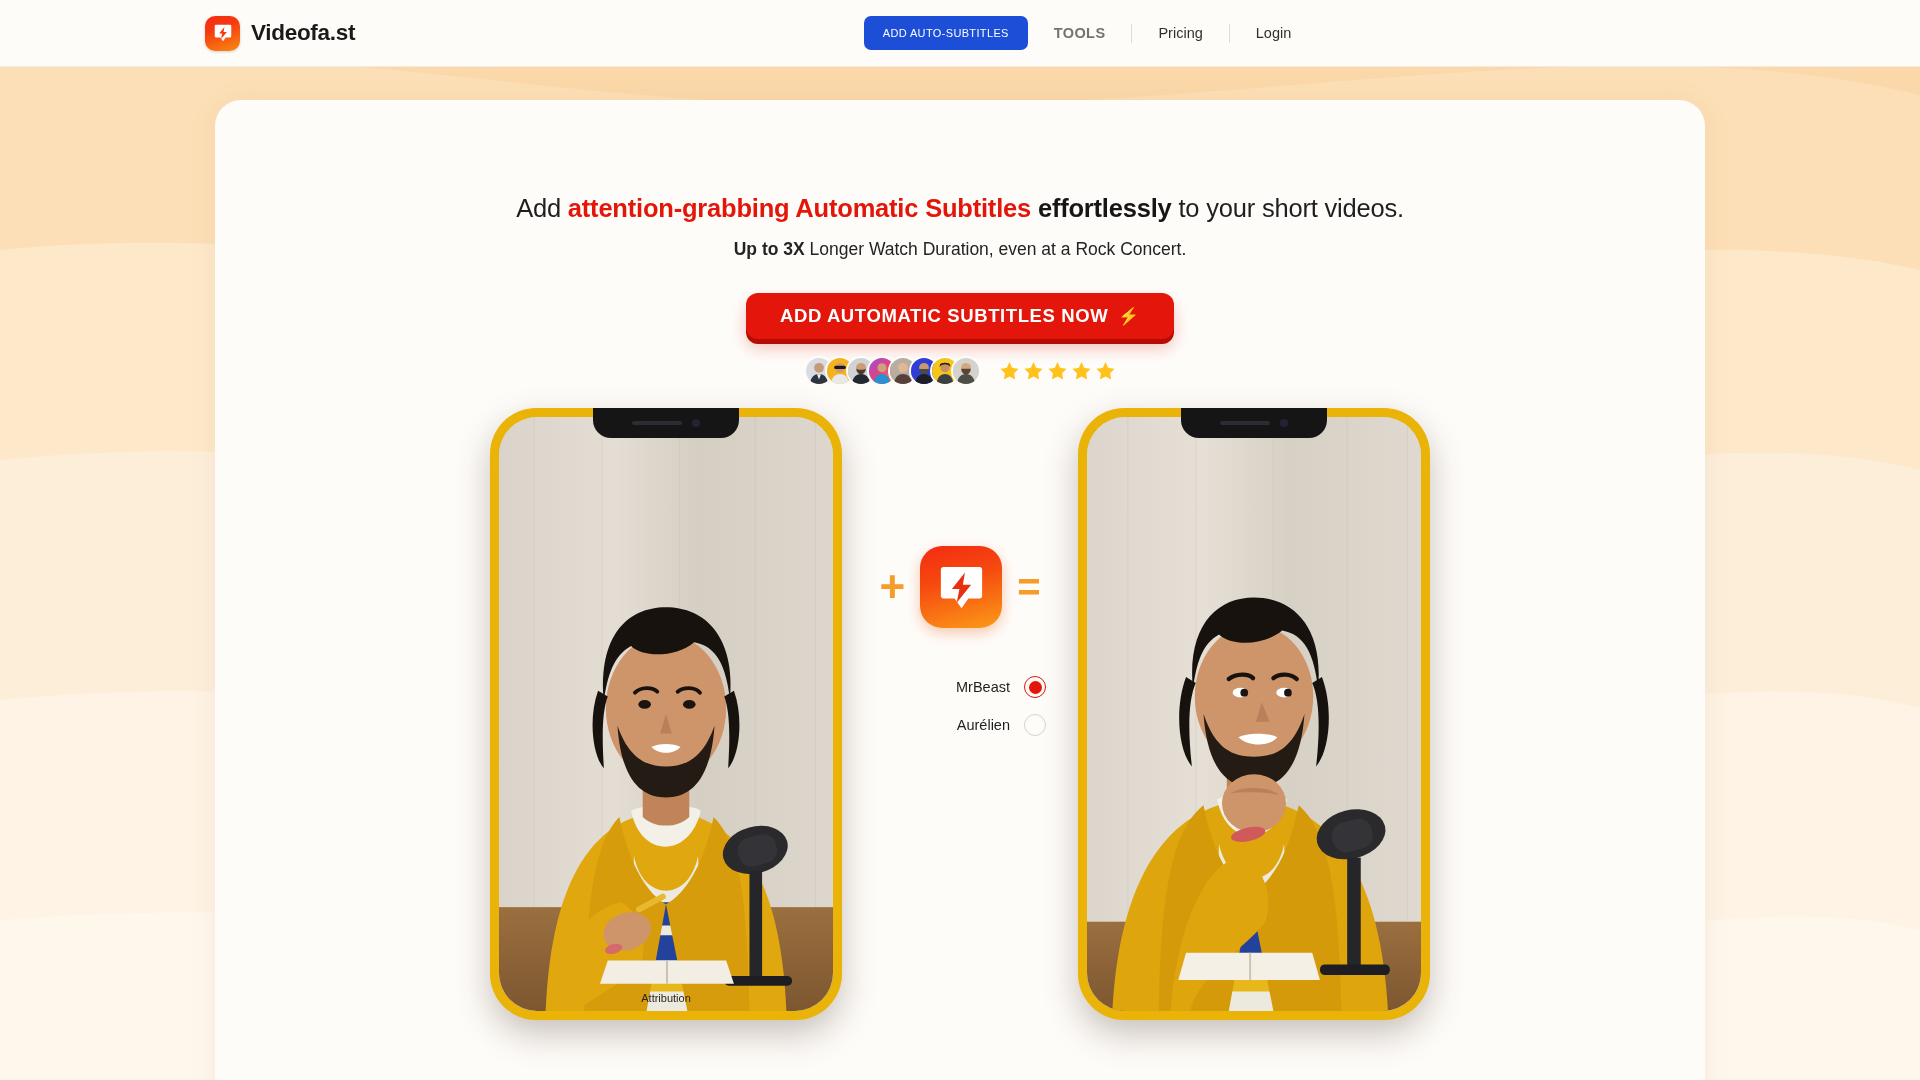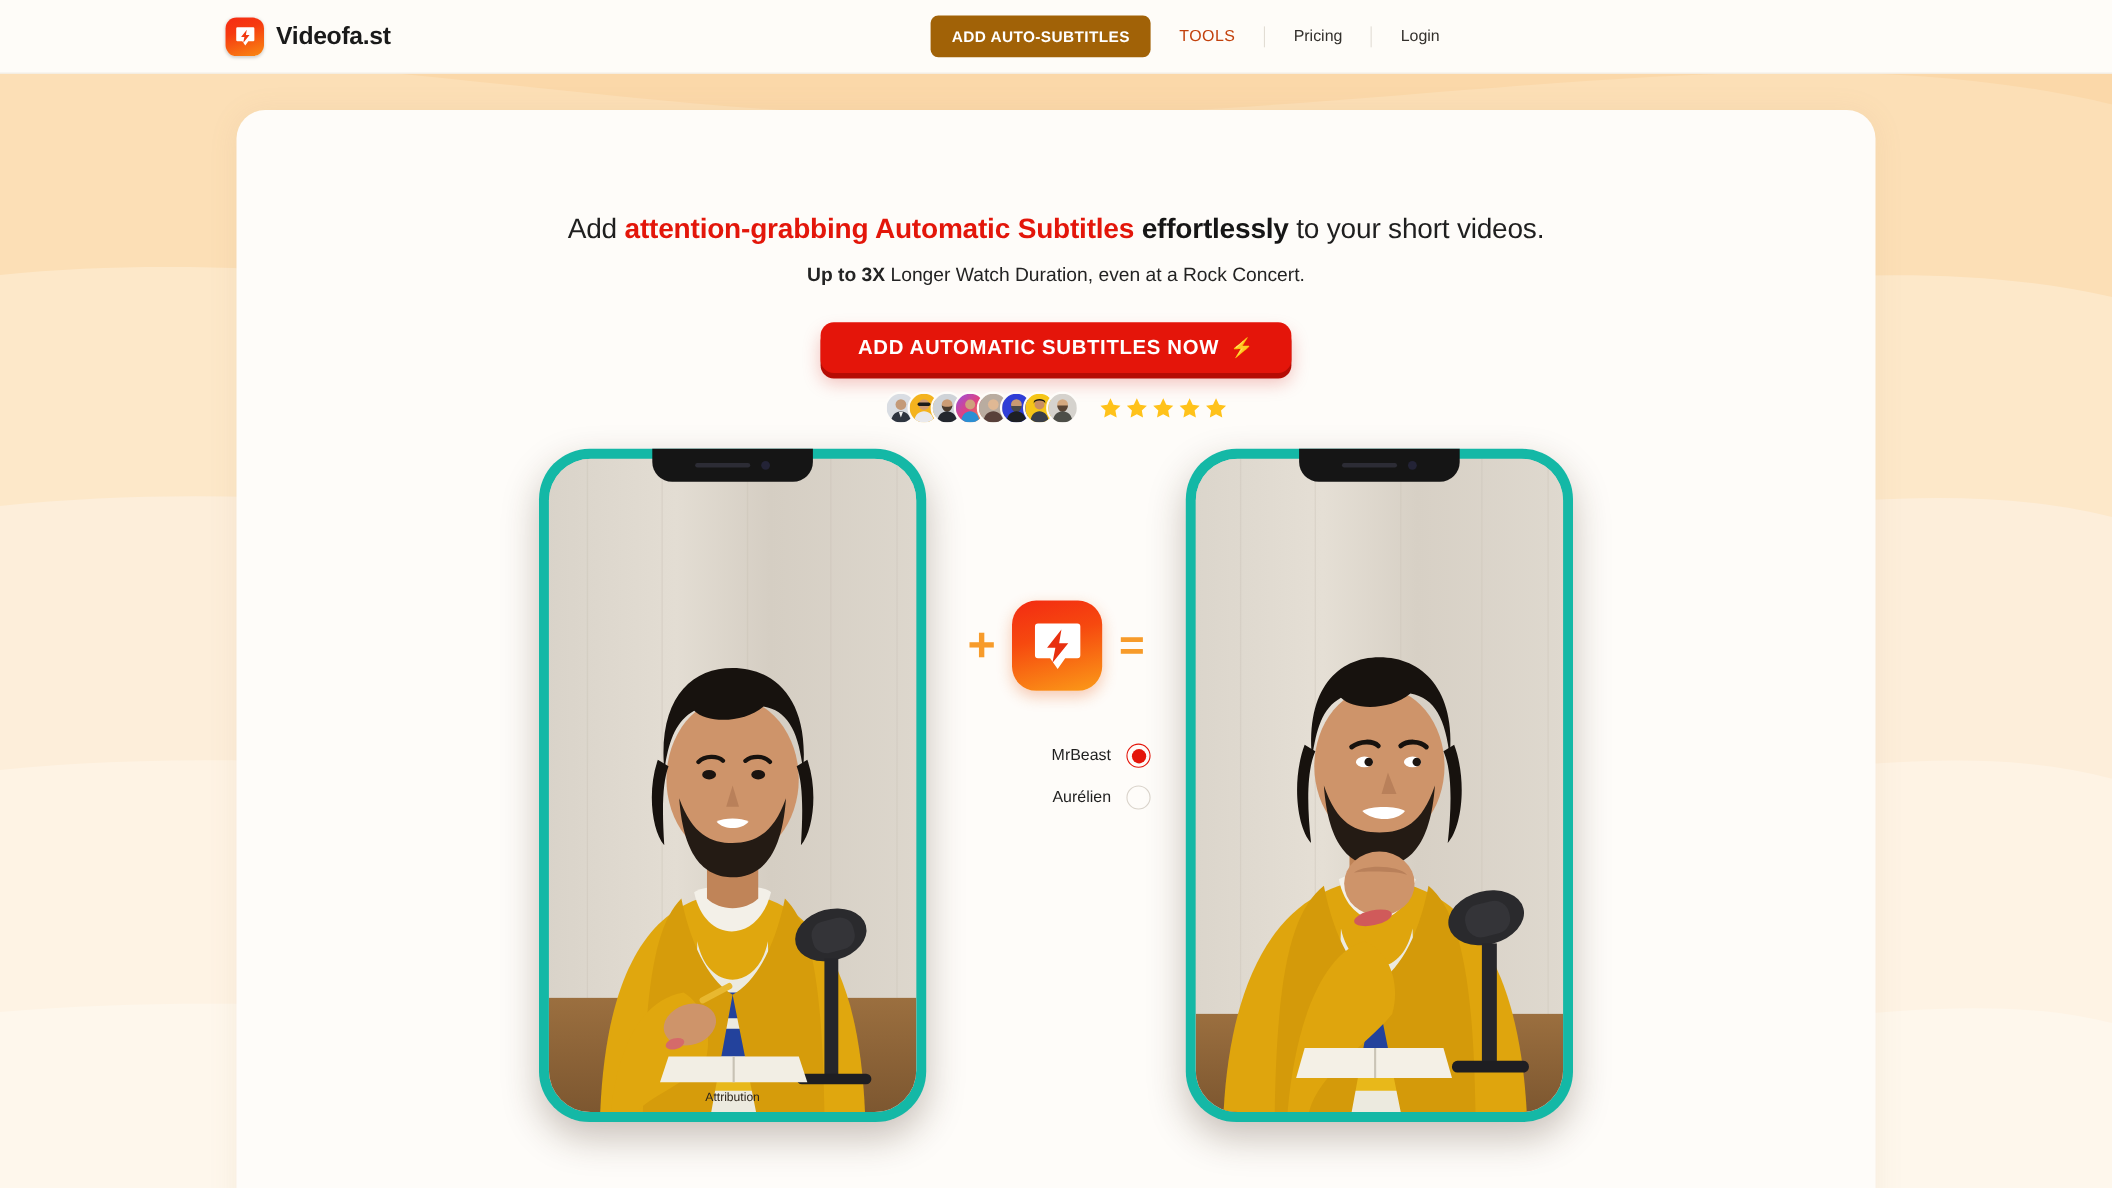--- a/index.html
+++ b/index.html
@@ -51,8 +51,8 @@
     gap:0;
   }
   .nav-cta {
-    background:#a16207; color:#fff;
-    font-size:14px; font-weight:700; letter-spacing:0.35px;
+    background:#1d4ed8; color:#fff;
+    font-size:11px; font-weight:400; letter-spacing:0.35px;
     padding:11px 19px; border-radius:7px; border:none;
     cursor:pointer; white-space:nowrap;
   }

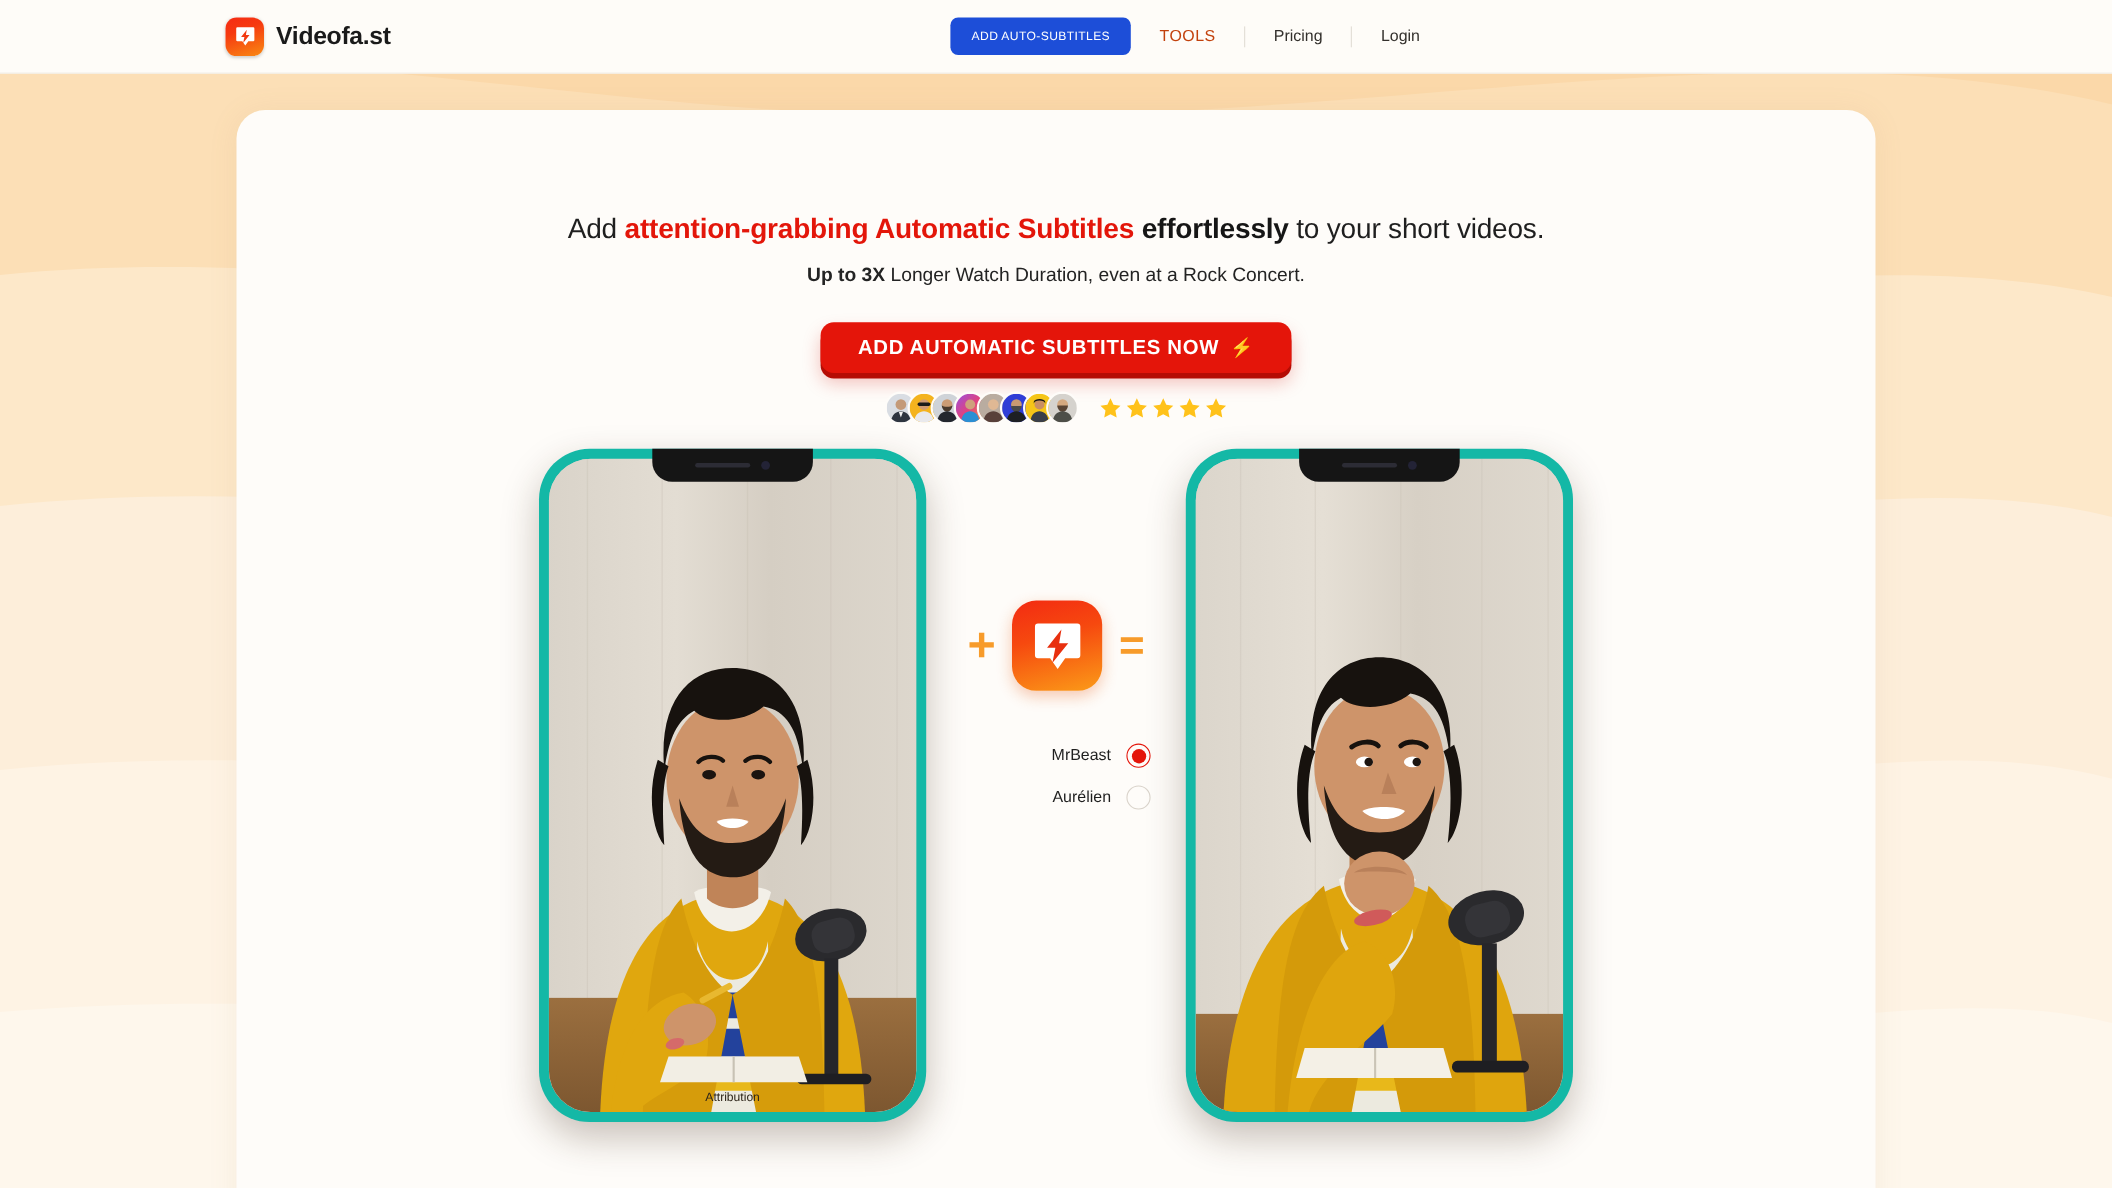--- a/index.html
+++ b/index.html
@@ -57,7 +57,7 @@
     cursor:pointer; white-space:nowrap;
   }
   .nav-tools {
-    font-size:14.5px; font-weight:400; color:#c2410c;
+    font-size:14.5px; font-weight:700; color:#737373;
     letter-spacing:0.4px; margin-left:26px; cursor:pointer;
     white-space:nowrap;
   }

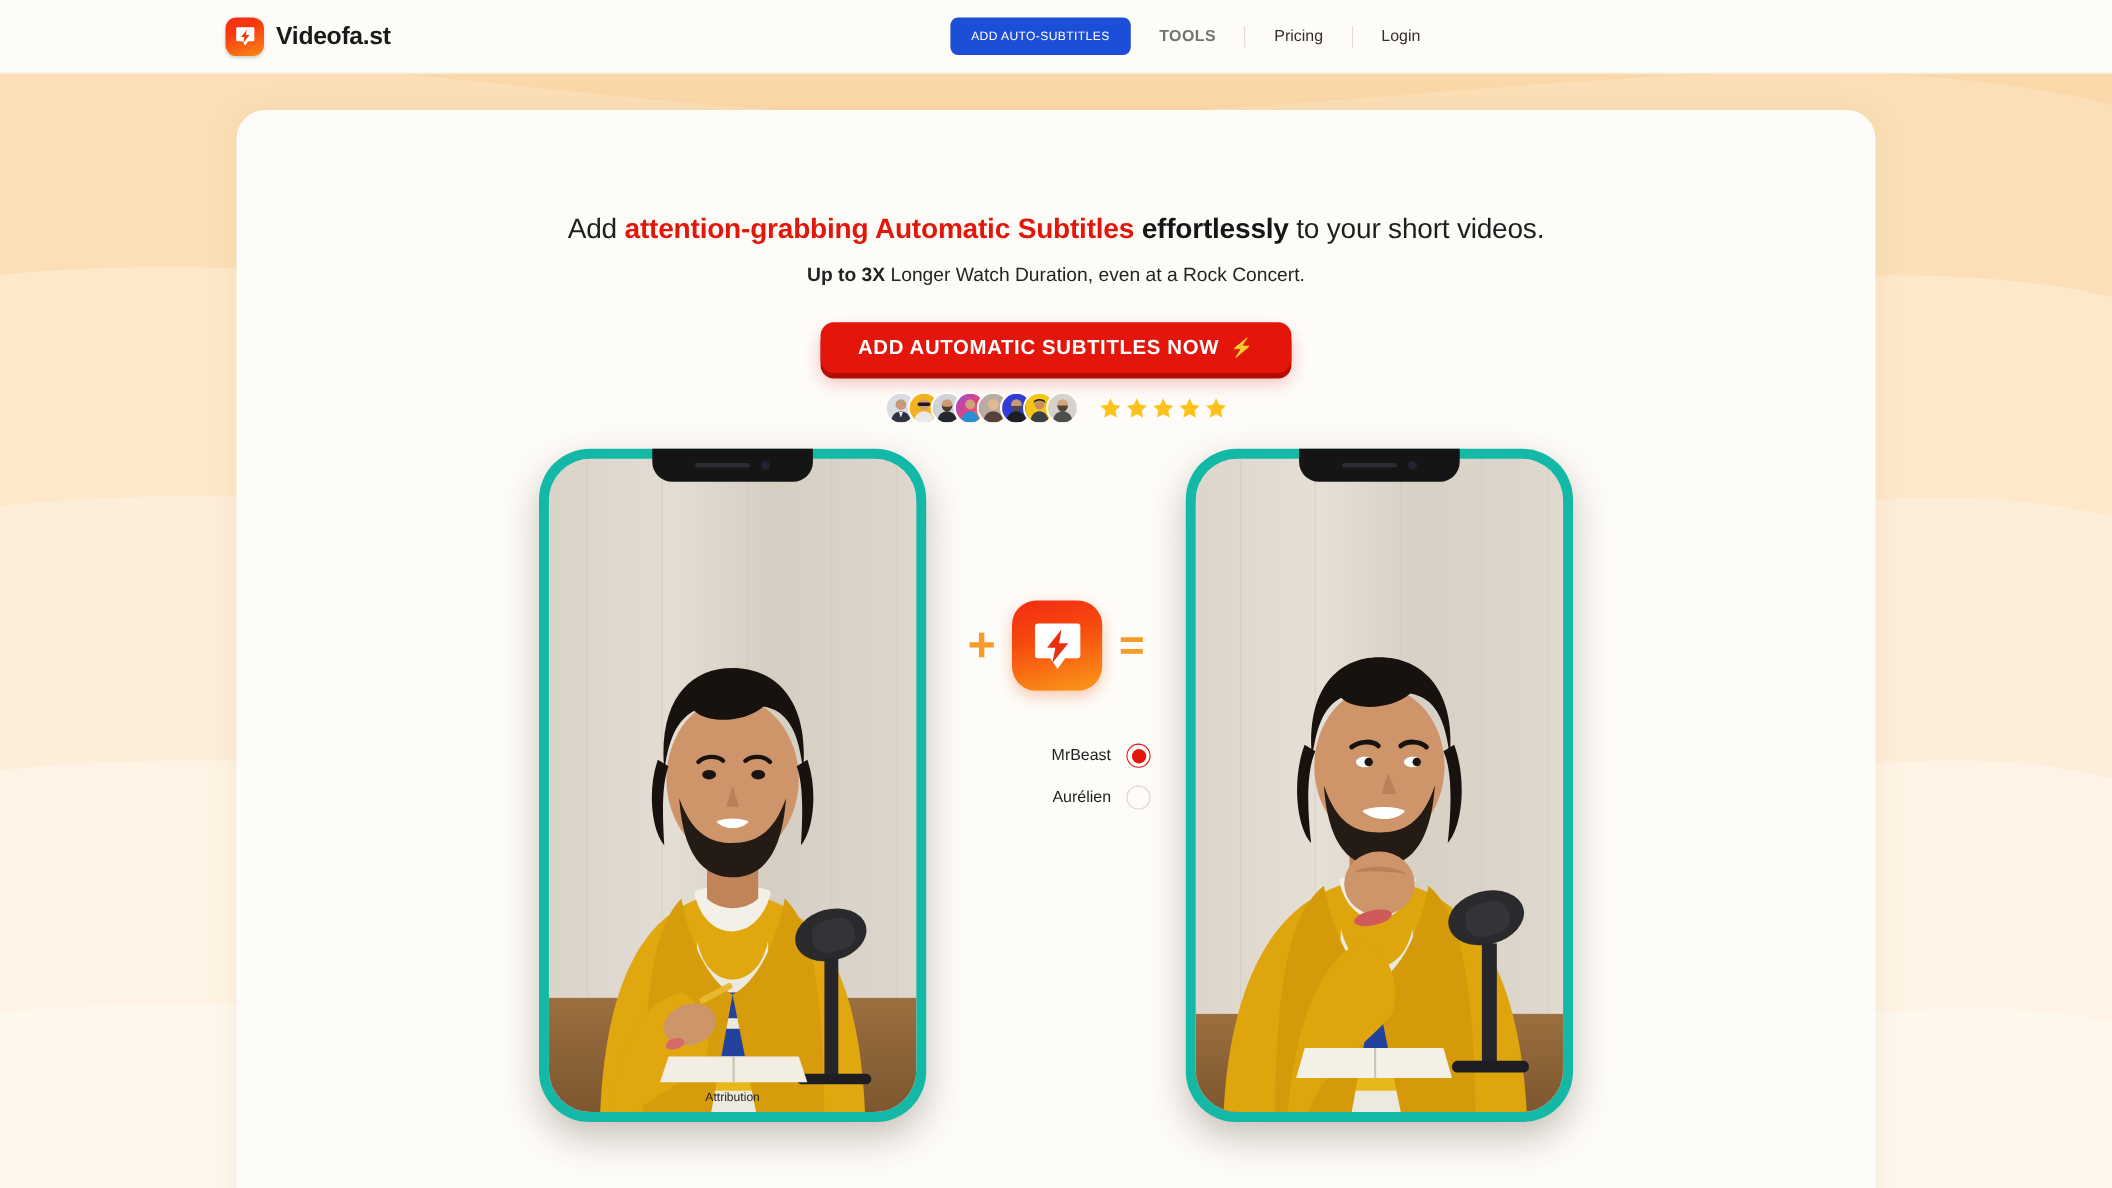--- a/index.html
+++ b/index.html
@@ -137,7 +137,7 @@
   .phone {
     width:352px; height:612px;
     border-radius:46px;
-    background:#14b8a6;
+    background:#eab308;
     padding:9px;
     box-shadow:0 14px 34px rgba(60,40,20,.28);
     position:relative; flex:0 0 auto;

